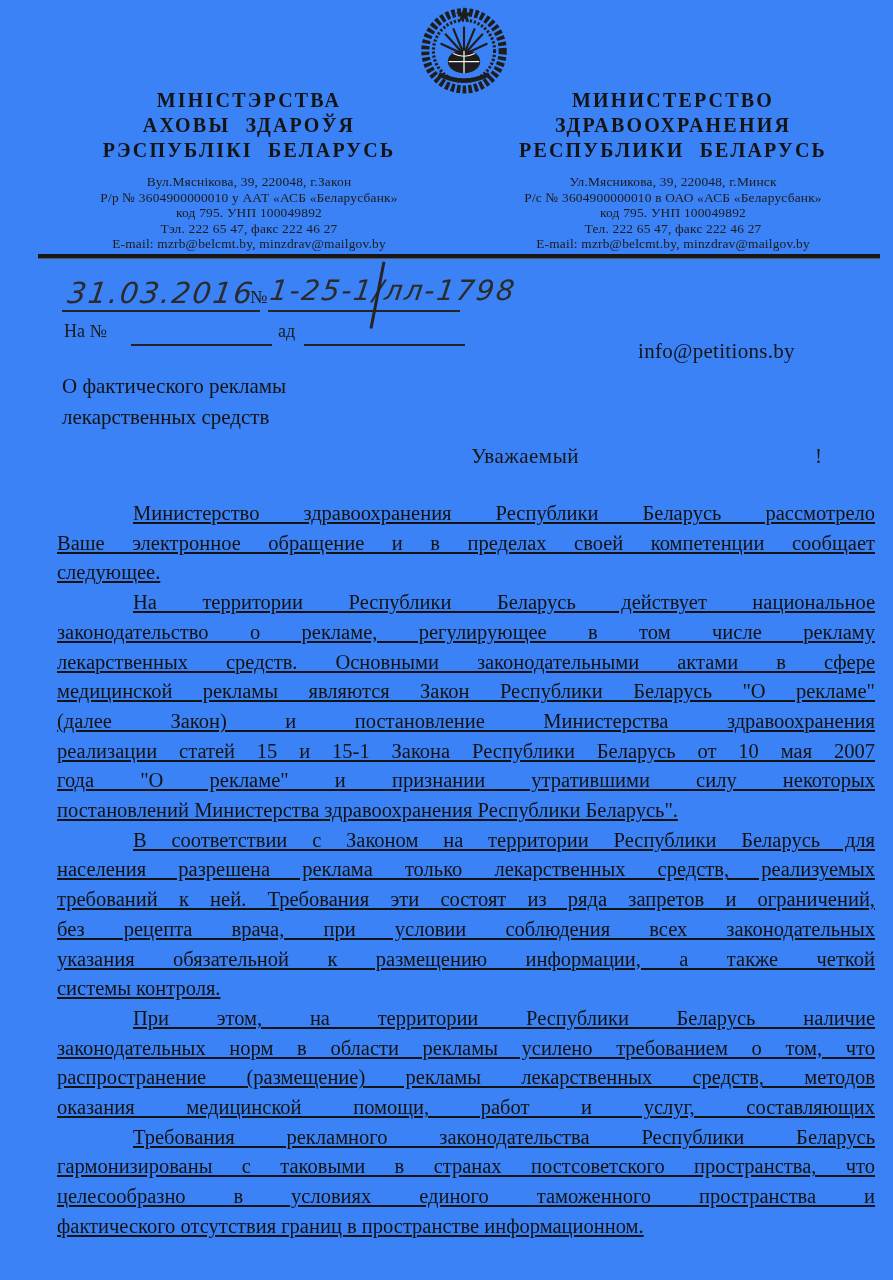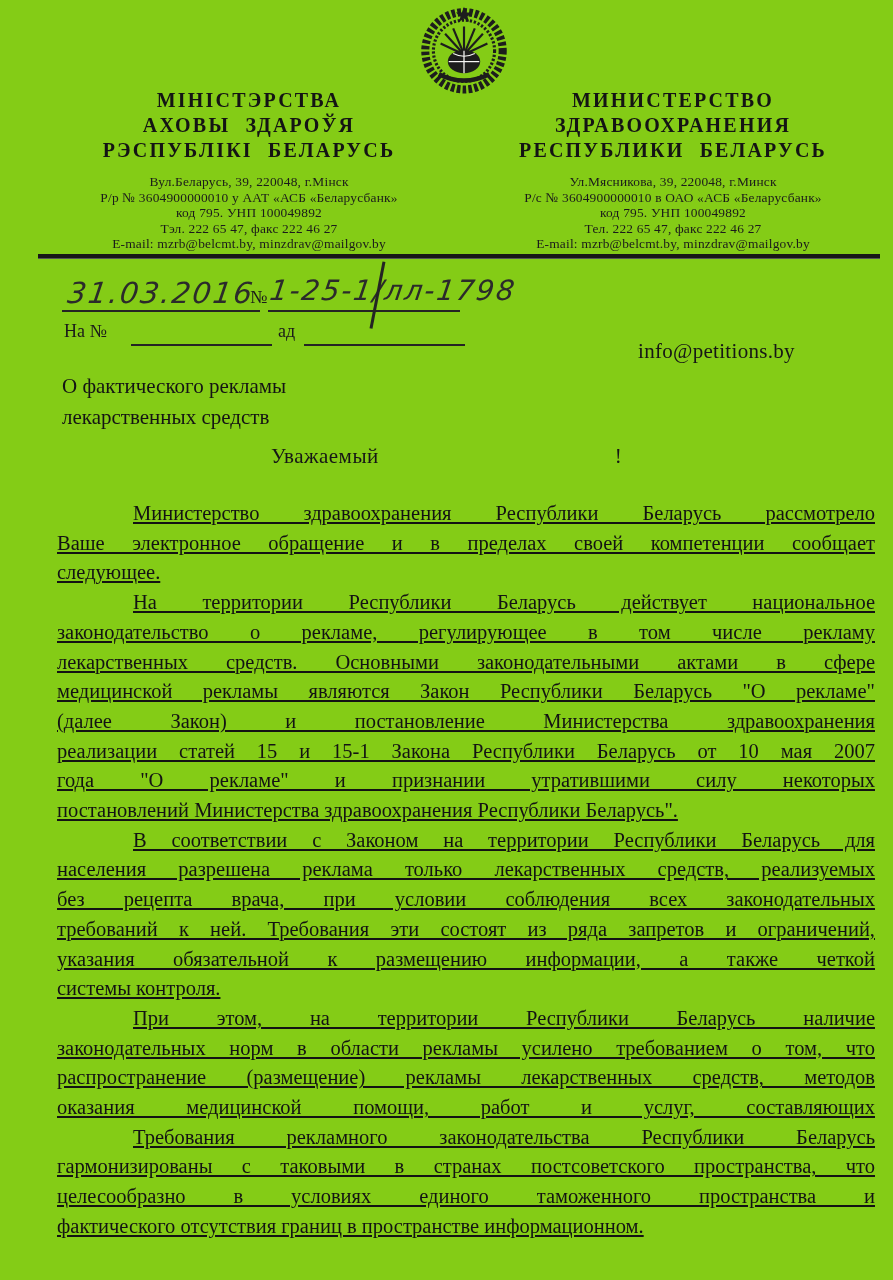--- a/index.html
+++ b/index.html
@@ -5,7 +5,7 @@
   html,body{margin:0;padding:0;background:#e8e8e6;}
   .page{
     position:relative; width:893px; height:1280px; margin:0 auto;
-    background:#84cc16; overflow:hidden;
+    background:#3b82f6; overflow:hidden;
     font-family:"Liberation Serif", serif; color:#161616;
   }
   

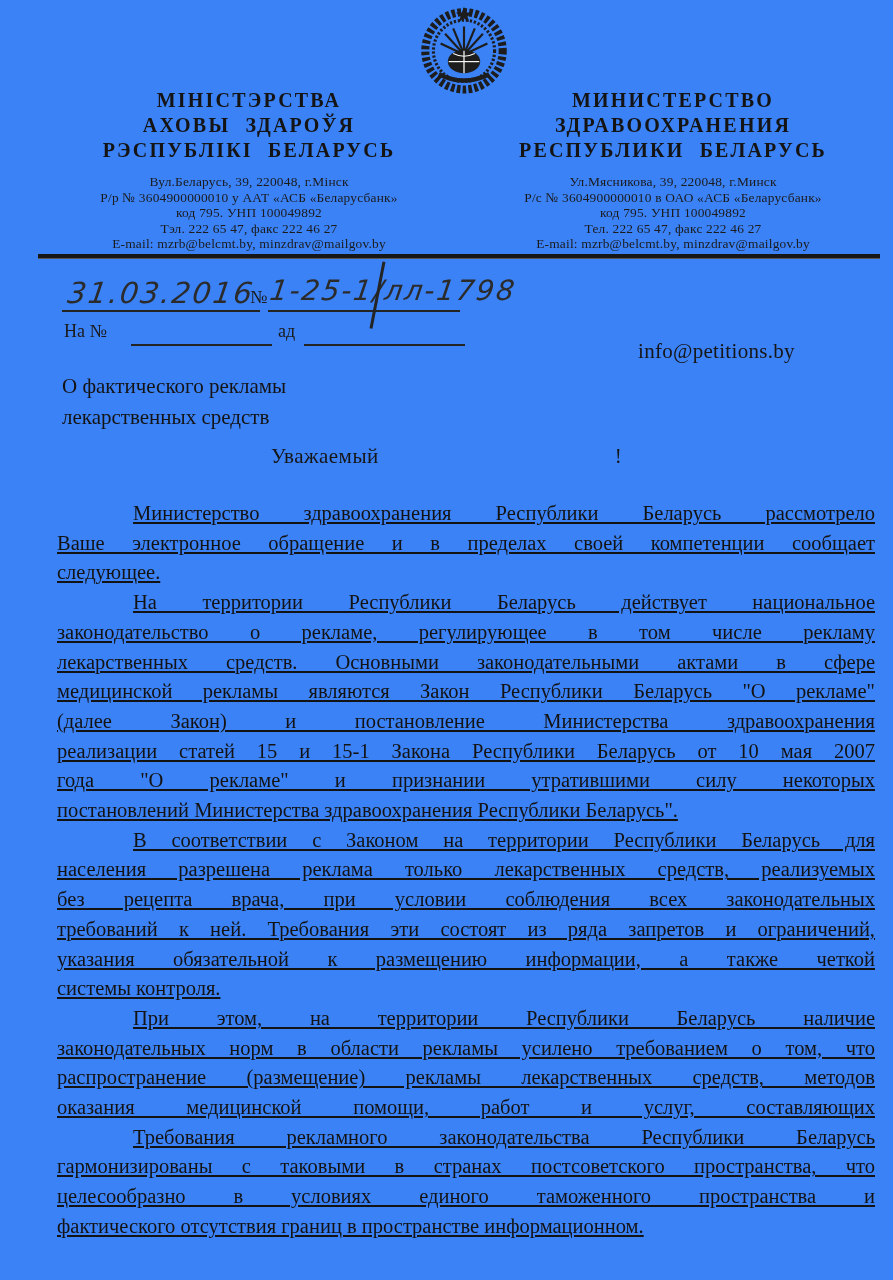--- a/index.html
+++ b/index.html
@@ -76,7 +76,7 @@
       <div>РЭСПУБЛІКІ БЕЛАРУСЬ</div>
     </div>
     <div class="lh-addr">
-      <div>Вул.Беларусь, 39, 220048, г.Мінск</div>
+      <div>Вул.Мяснікова, 39, 220048, г.Закон</div>
       <div>Р/р № 3604900000010 у ААТ «АСБ «Беларусбанк»</div>
       <div>код 795. УНП 100049892</div>
       <div>Тэл. 222 65 47, факс 222 46 27</div>

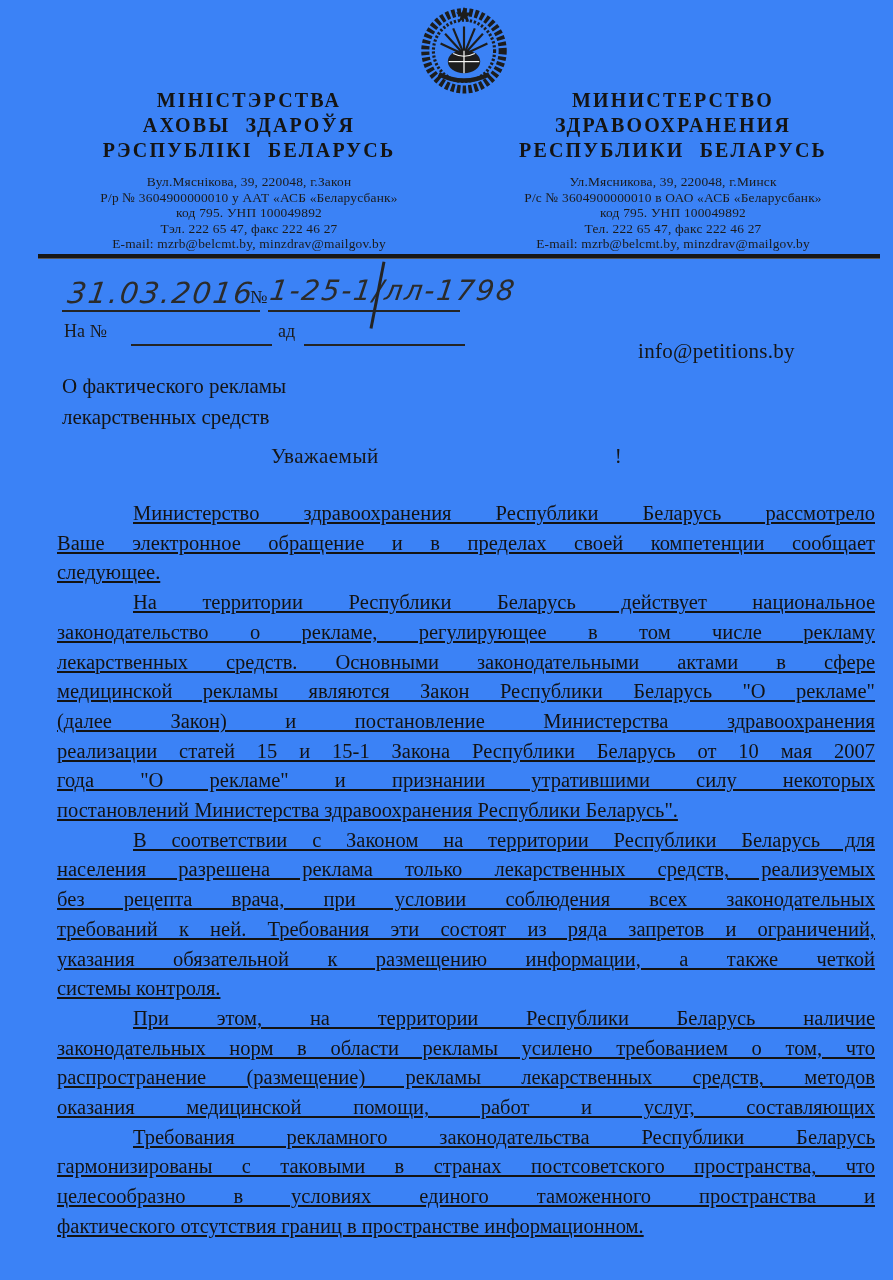--- a/index.html
+++ b/index.html
@@ -32,7 +32,7 @@
   .email{position:absolute; left:638px; top:339px; font-size:21px; letter-spacing:0.3px;}
   
   .subject{position:absolute; left:62px; top:371px; font-size:21px; line-height:30.5px; color:#141414;}
-  .salutation{position:absolute; left:0; top:444px; width:822px; font-size:21px;}
+  .salutation{position:absolute; left:0; top:444px; width:822px; font-size:21px;text-align:right;}
   .sal-prefix{margin-left:271px; letter-spacing:0.5px;}
   .sal-gap{display:inline-block; width:236px;}
   

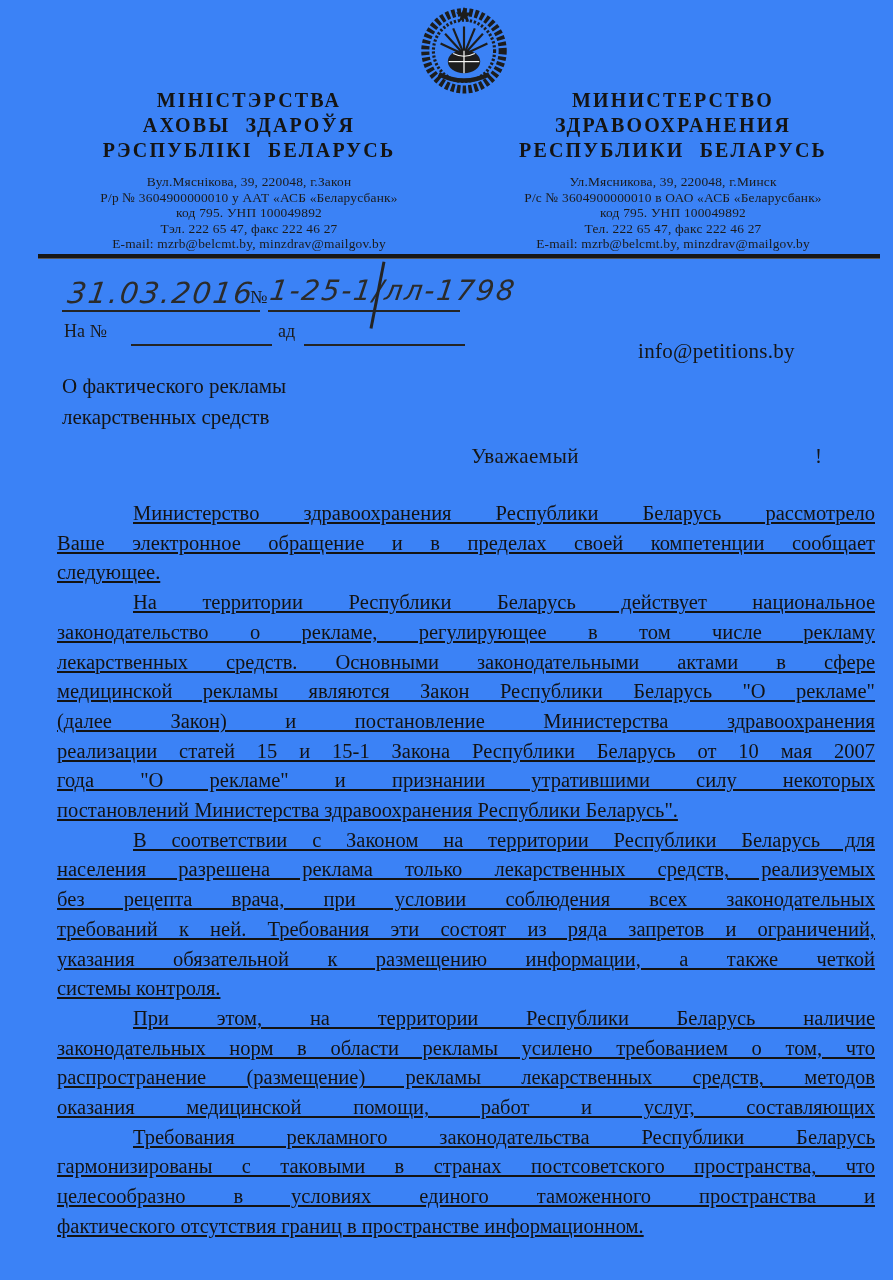--- a/index.html
+++ b/index.html
@@ -143,8 +143,8 @@
     <div class="para">
         <div class="bline indent">В соответствии с Законом на территории Республики Беларусь для</div>
         <div class="bline">населения разрешена реклама только лекарственных средств, реализуемых</div>
+        <div class="bline">требований к ней. Требования эти состоят из ряда запретов и ограничений,</div>
         <div class="bline">без рецепта врача, при условии соблюдения всех законодательных</div>
-        <div class="bline">требований к ней. Требования эти состоят из ряда запретов и ограничений,</div>
         <div class="bline">указания обязательной к размещению информации, а также четкой</div>
         <div class="bline lastleft">системы контроля.</div>
       </div>

